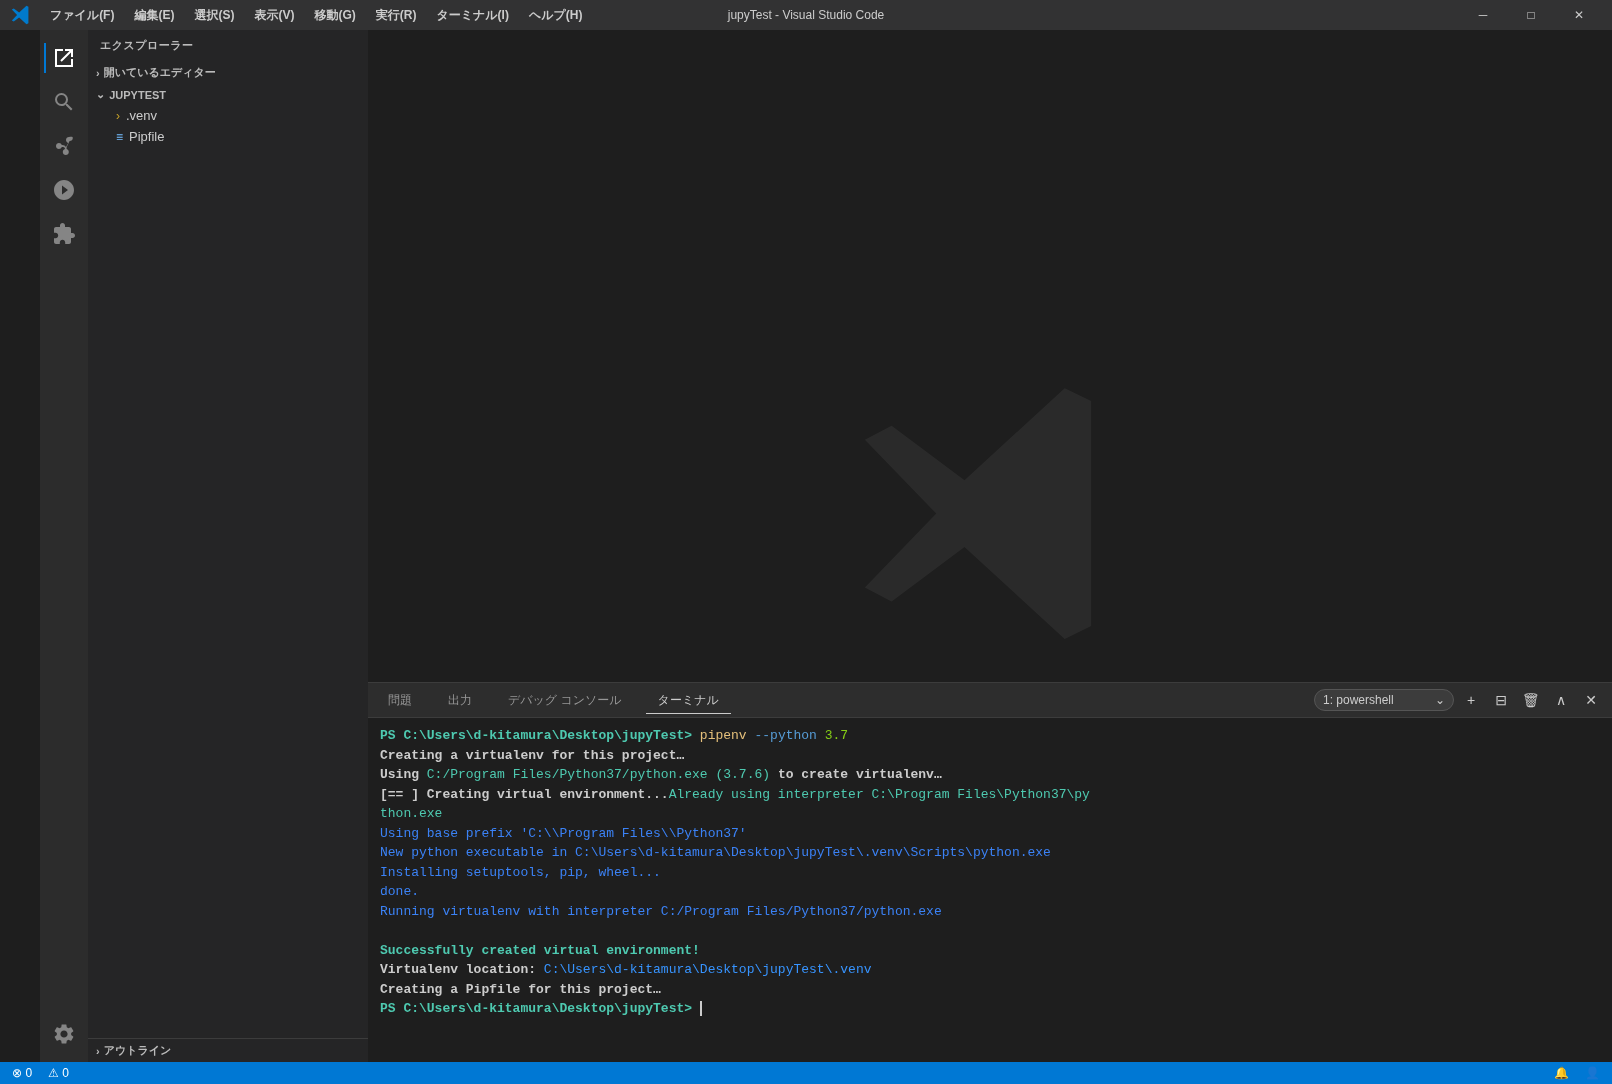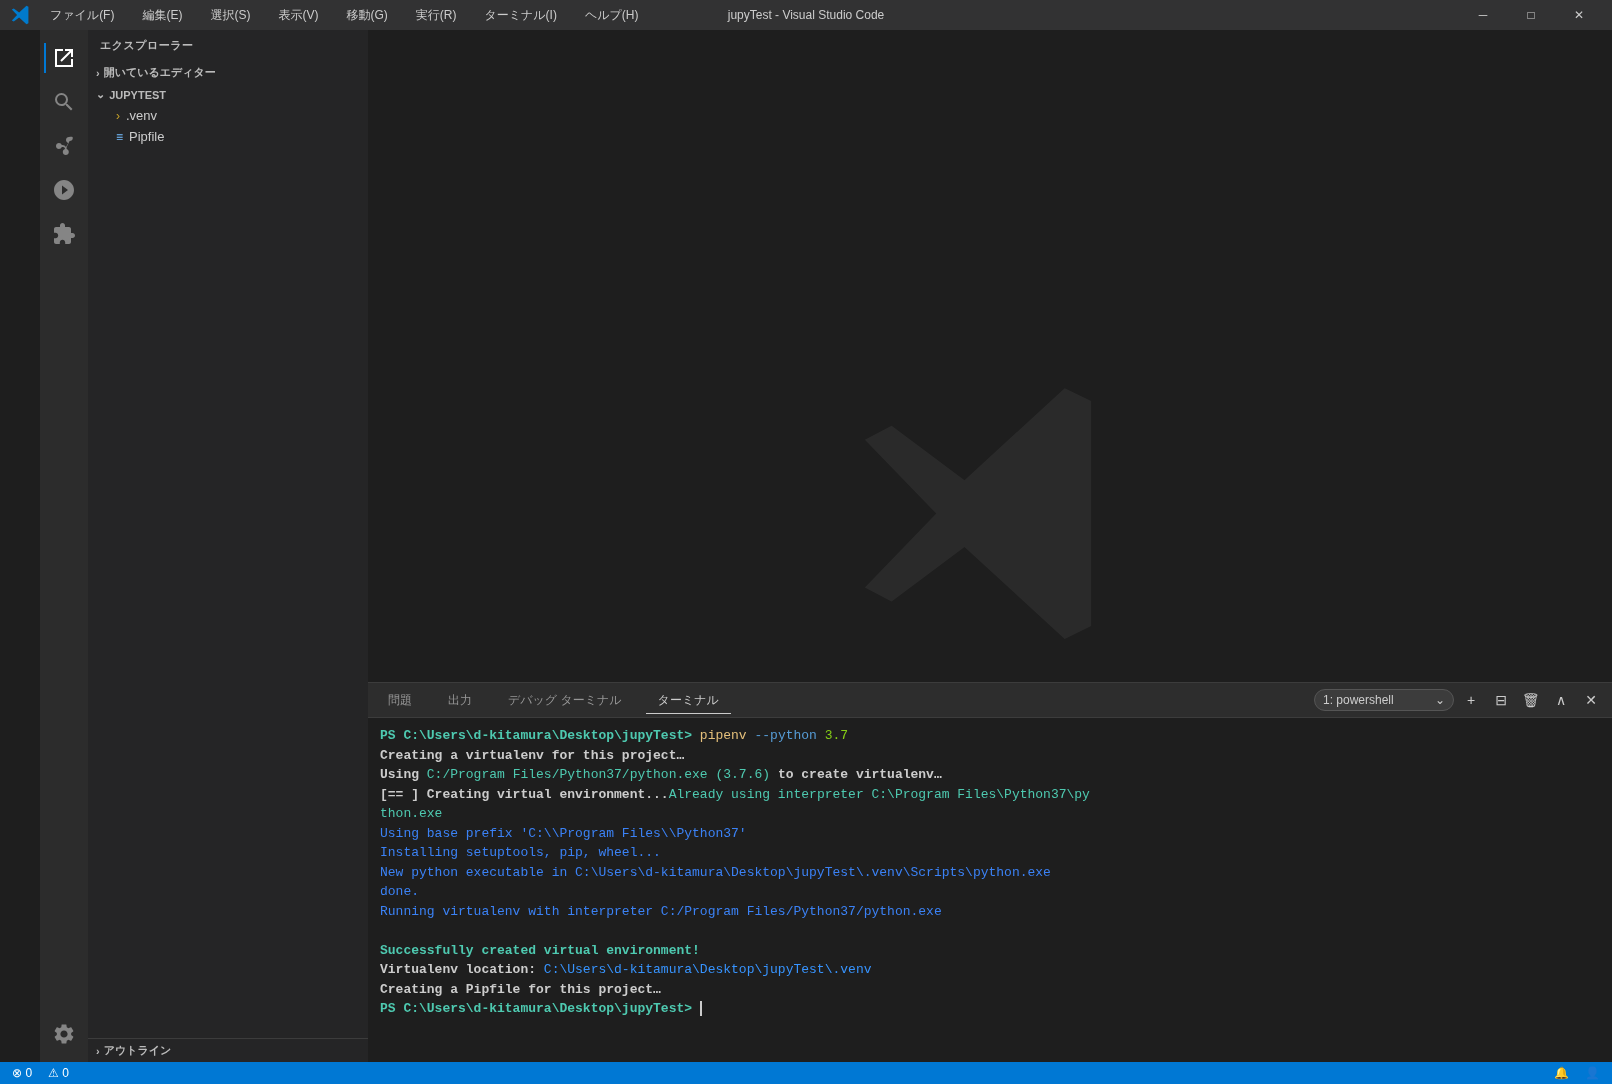--- a/index.html
+++ b/index.html
@@ -29,8 +29,9 @@
     }
     .titlebar-menu {
       display: flex;
-      gap: 12px;
+      gap: 4px;
       flex: 1;
+      font-weight: bold;
     }
     .titlebar-menu-item {
       padding: 2px 8px;

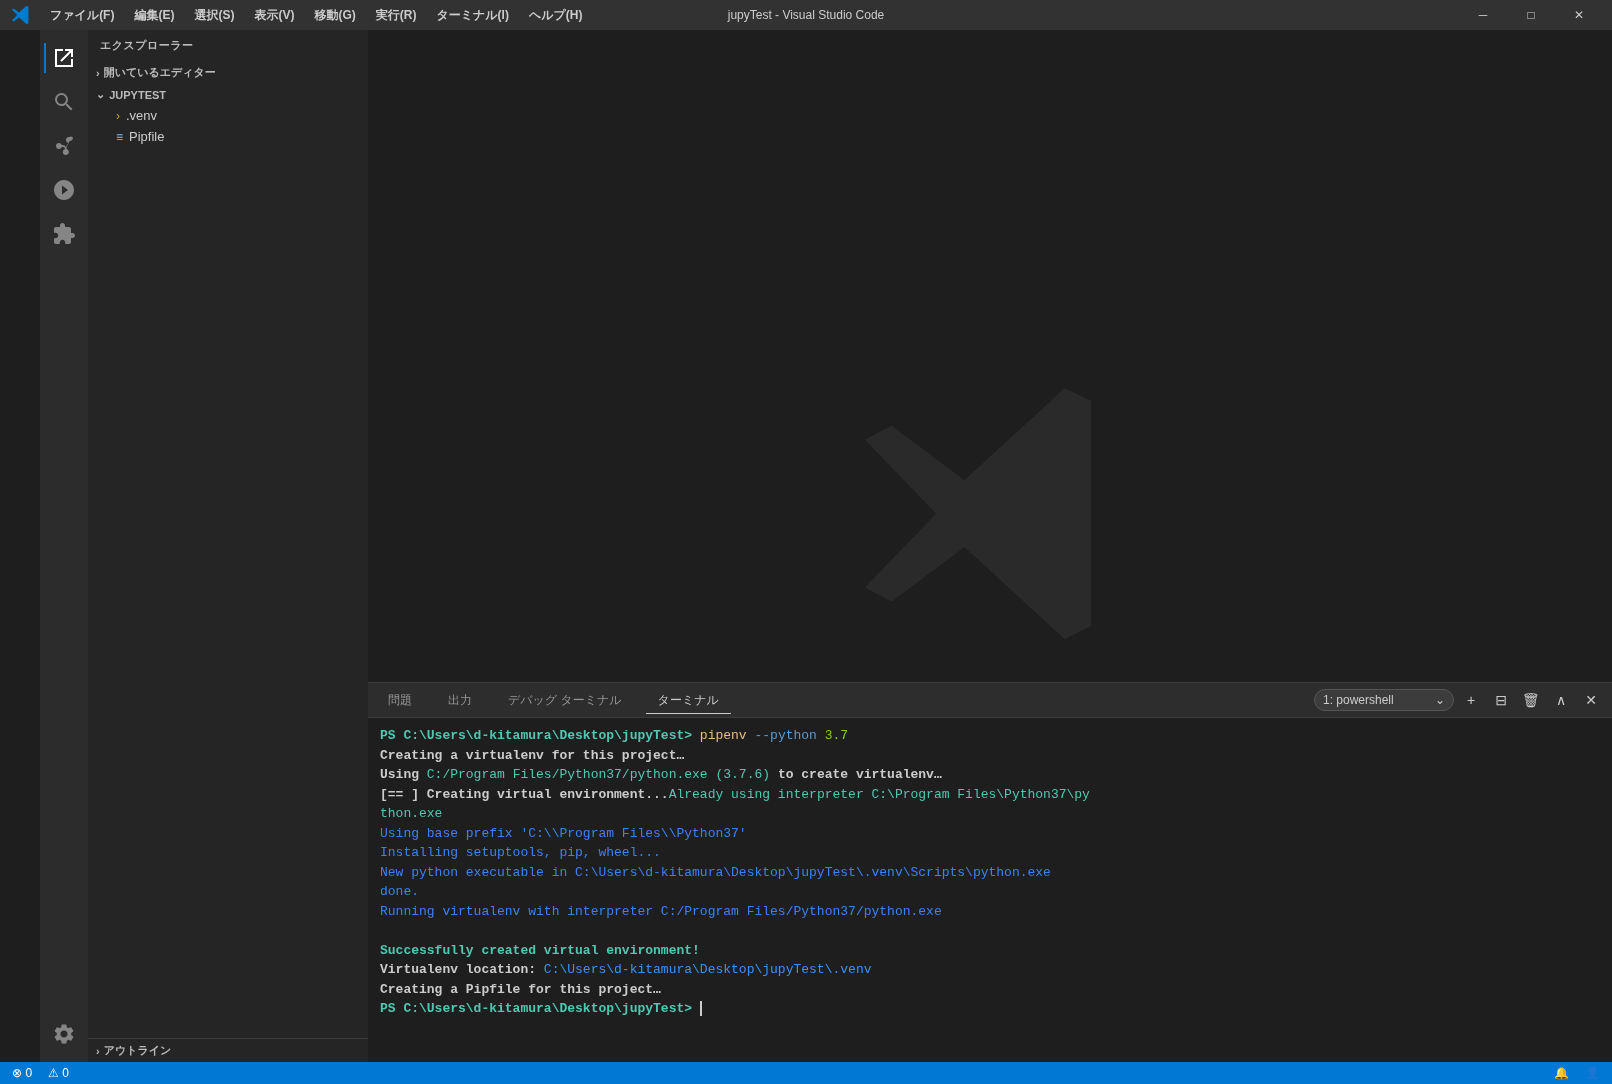--- a/index.html
+++ b/index.html
@@ -416,7 +416,7 @@
           <span>出力</span>
         </div>
         <div class="terminal-tab">
-          <span>デバッグ ターミナル</span>
+          <span>デバッグ コンソール</span>
         </div>
         <div class="terminal-tab active">
           <span>ターミナル</span>

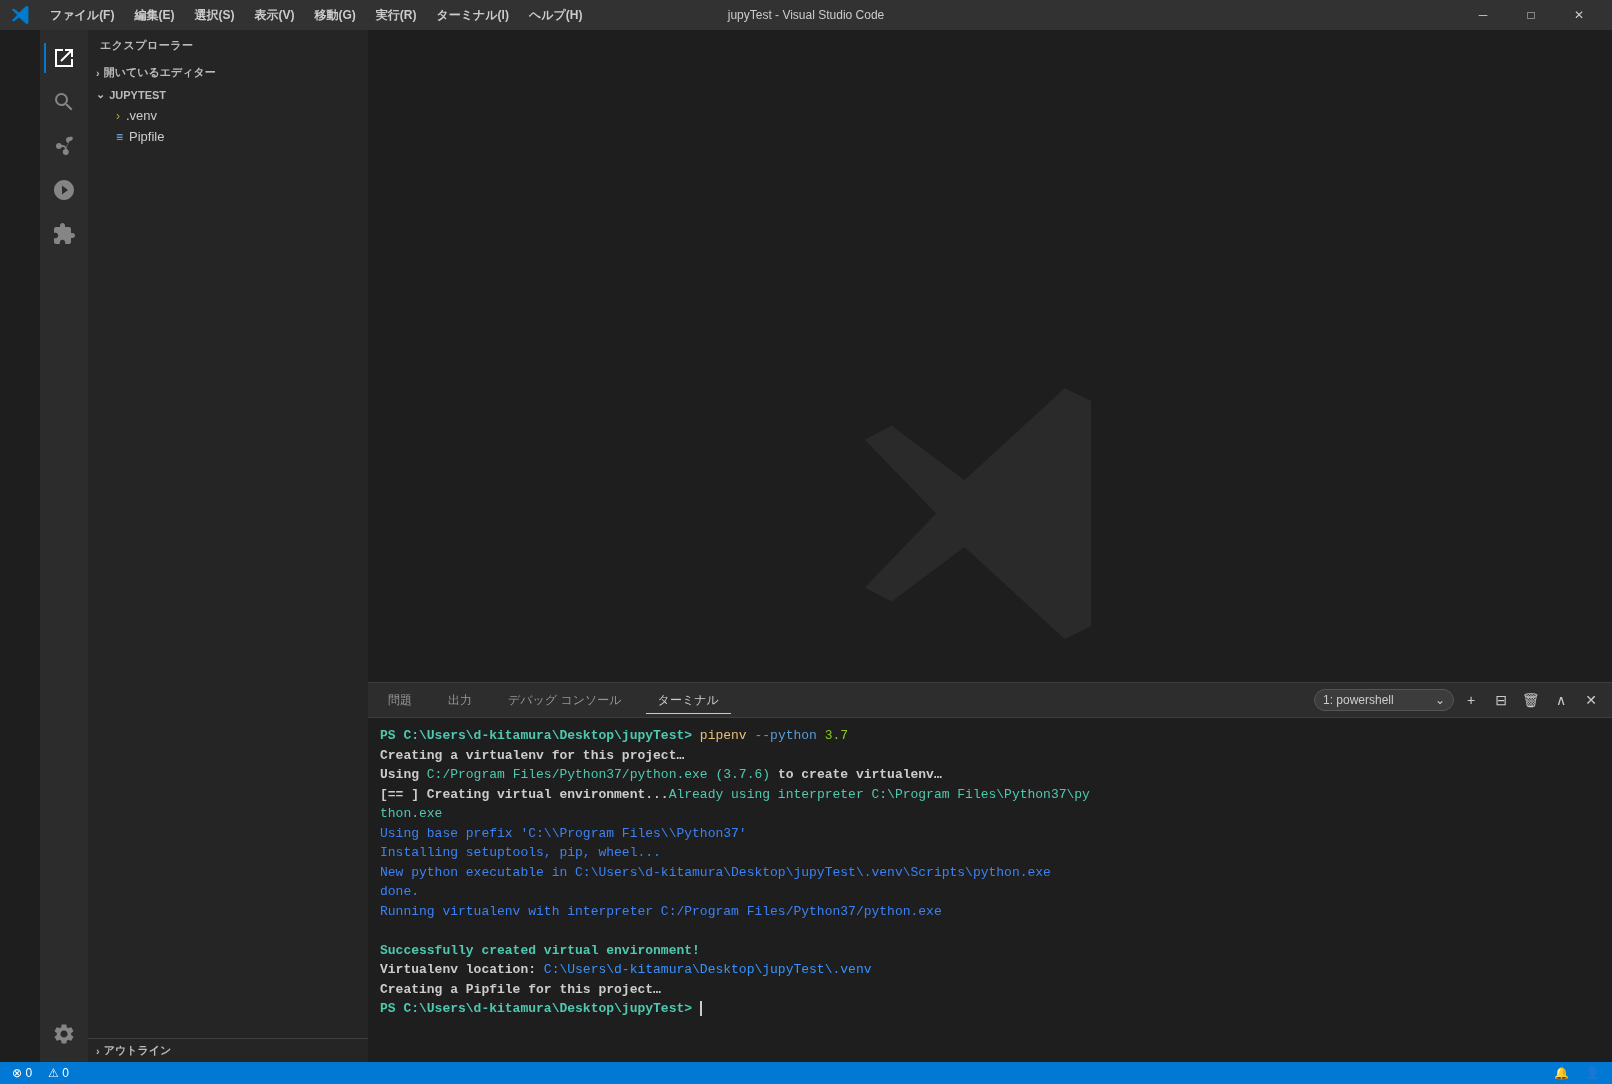--- a/index.html
+++ b/index.html
@@ -461,11 +461,11 @@
         </div>
 
         <div>
+          <span class="t-magenta">New python executable in C:\Users\d-kitamura\Desktop\jupyTest\.venv\Scripts\python.exe</span>
+        </div>
+
+        <div>
           <span class="t-magenta">Installing setuptools, pip, wheel...</span>
-        </div>
-
-        <div>
-          <span class="t-magenta">New python executable in C:\Users\d-kitamura\Desktop\jupyTest\.venv\Scripts\python.exe</span>
         </div>
 
         <div>

